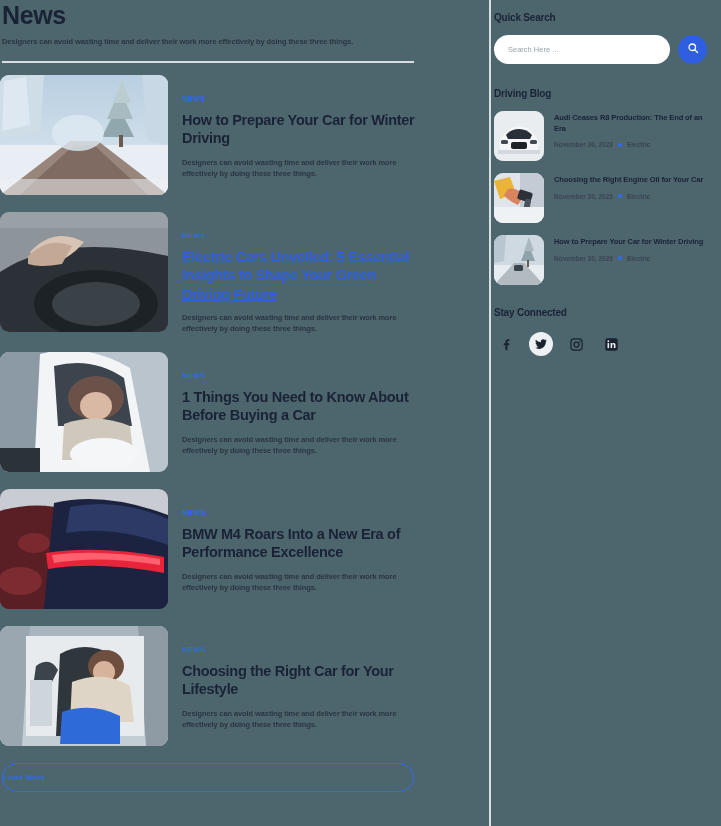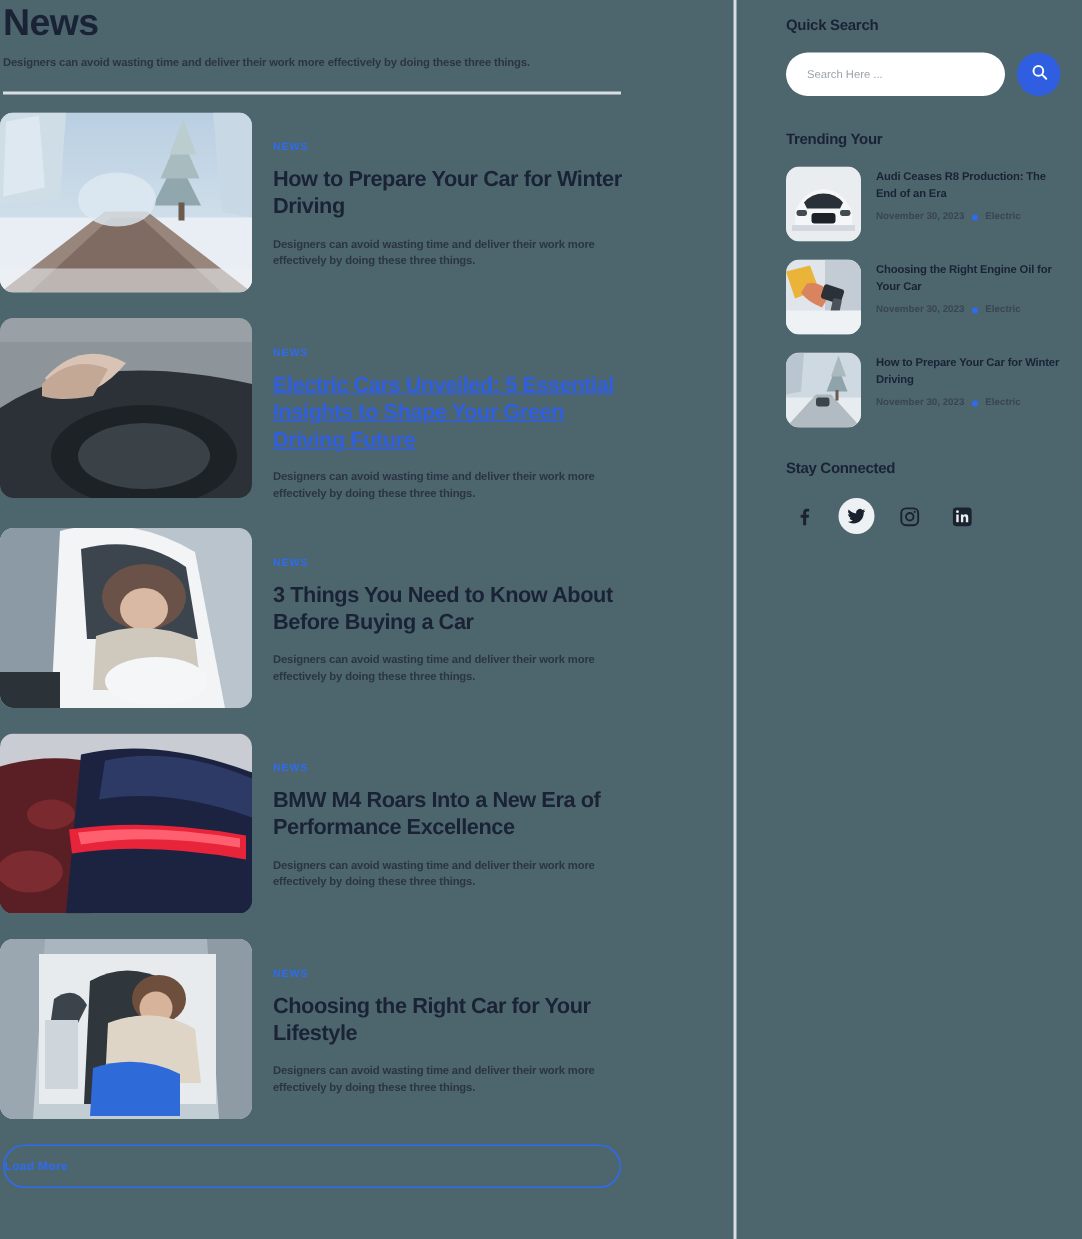--- a/index.html
+++ b/index.html
@@ -137,7 +137,7 @@
   
   .sidebar {
     width: 273px;
-    padding: 12px 14px 0 32px;
+    padding: 12px 14px 0 2px;
   }
 
   .side-heading {

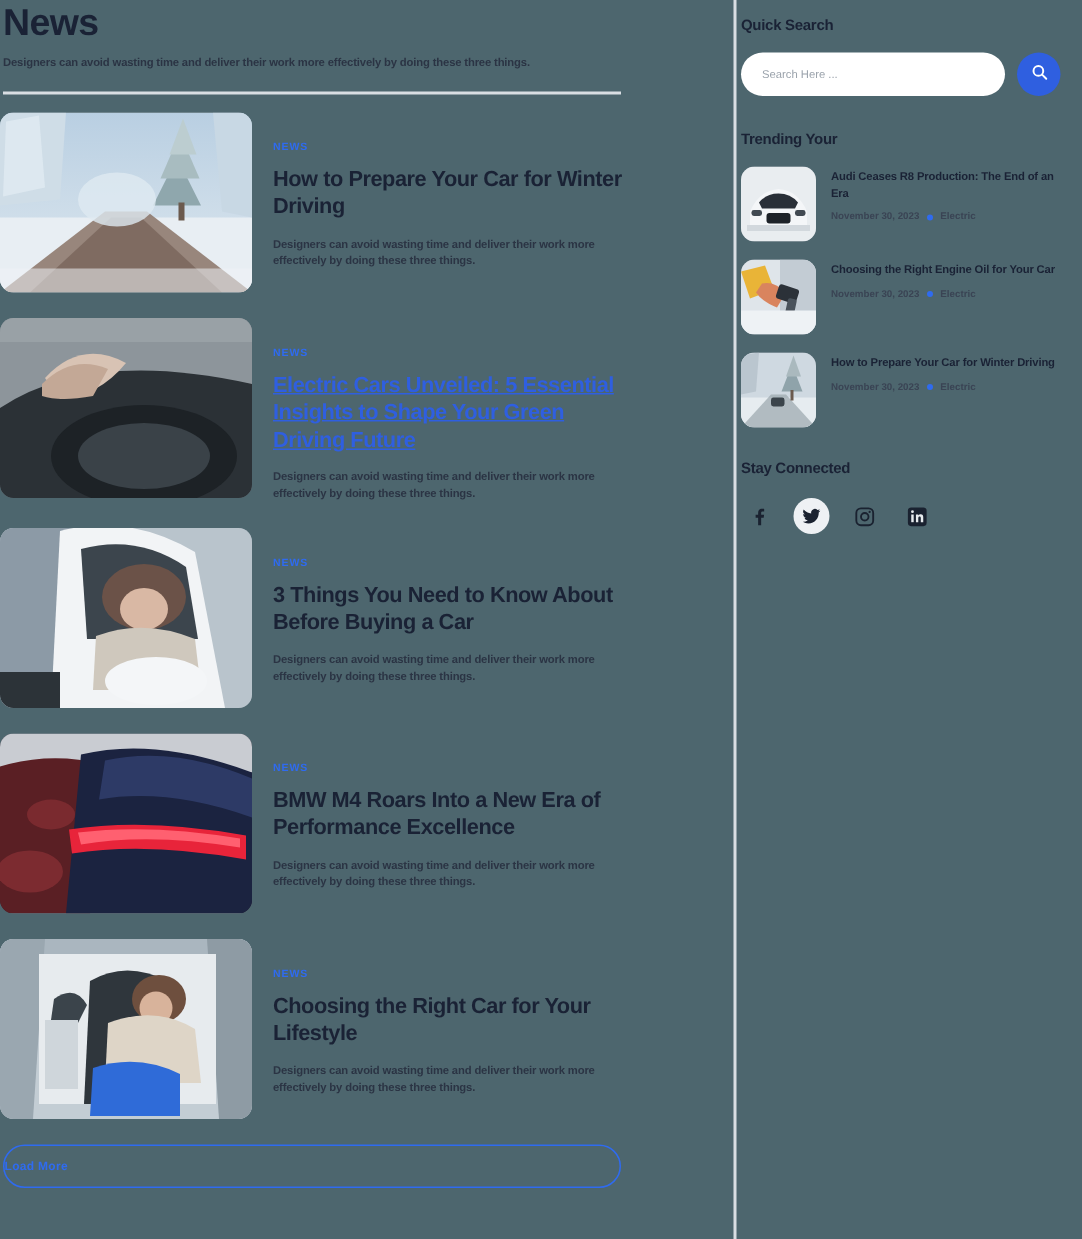--- a/index.html
+++ b/index.html
@@ -405,7 +405,7 @@
       </button>
     </div>
 
-    <div class="side-heading">Trending Your</div>
+    <div class="side-heading">Driving Blog</div>
 
     <div class="trending-list">
 

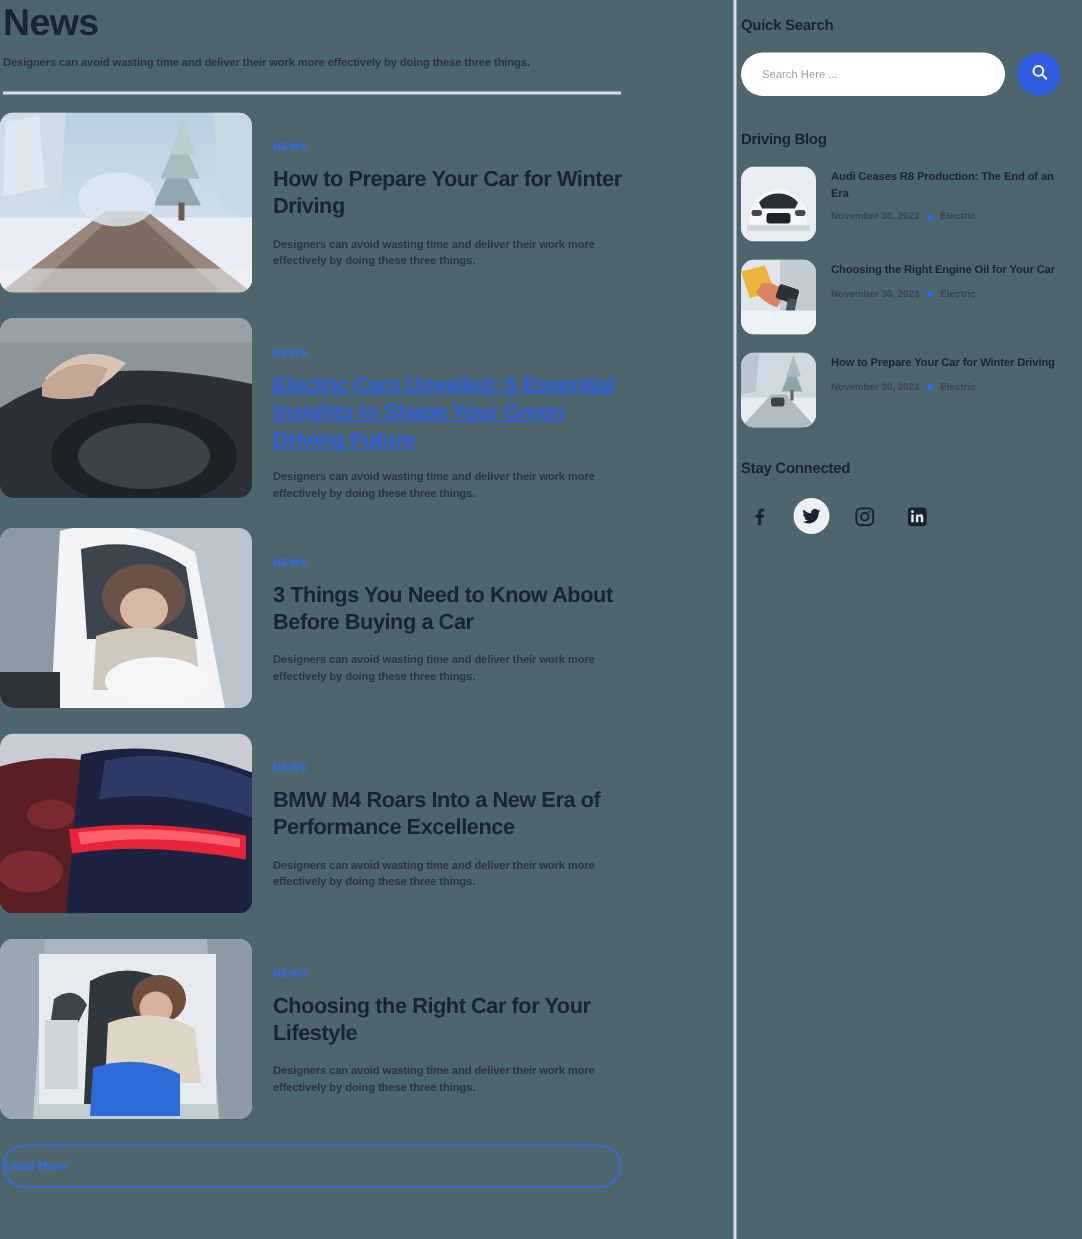--- a/index.html
+++ b/index.html
@@ -332,7 +332,7 @@
         </div>
         <div class="article-body">
           <div class="cat-label">NEWS</div>
-          <div class="article-title">3 Things You Need to Know About Before Buying a Car</div>
+          <div class="article-title">1 Things You Need to Know About Before Buying a Car</div>
           <div class="article-excerpt">Designers can avoid wasting time and deliver their work more effectively by doing these three things.</div>
         </div>
       </div>

